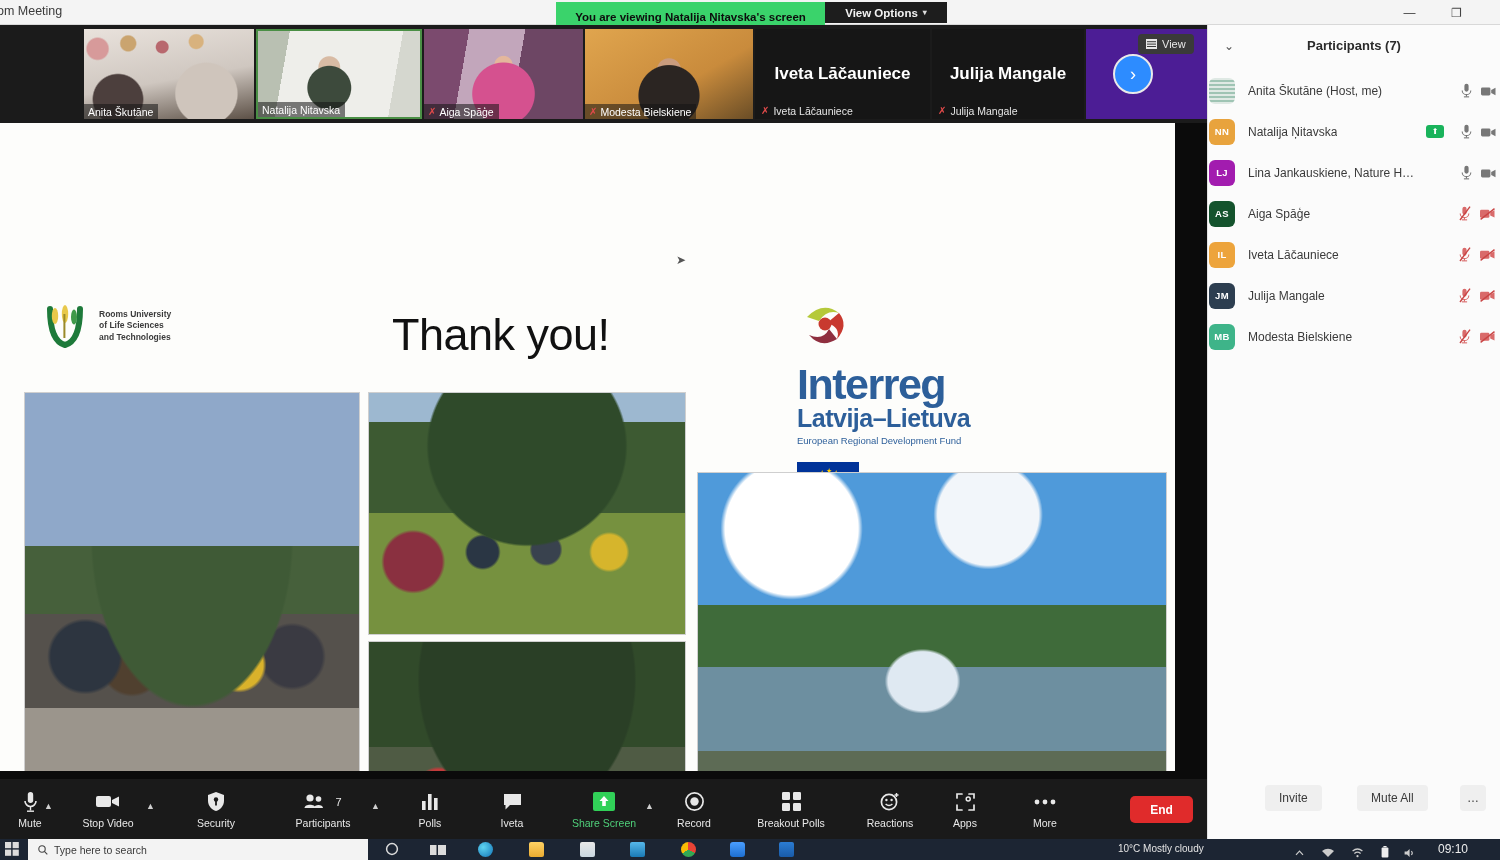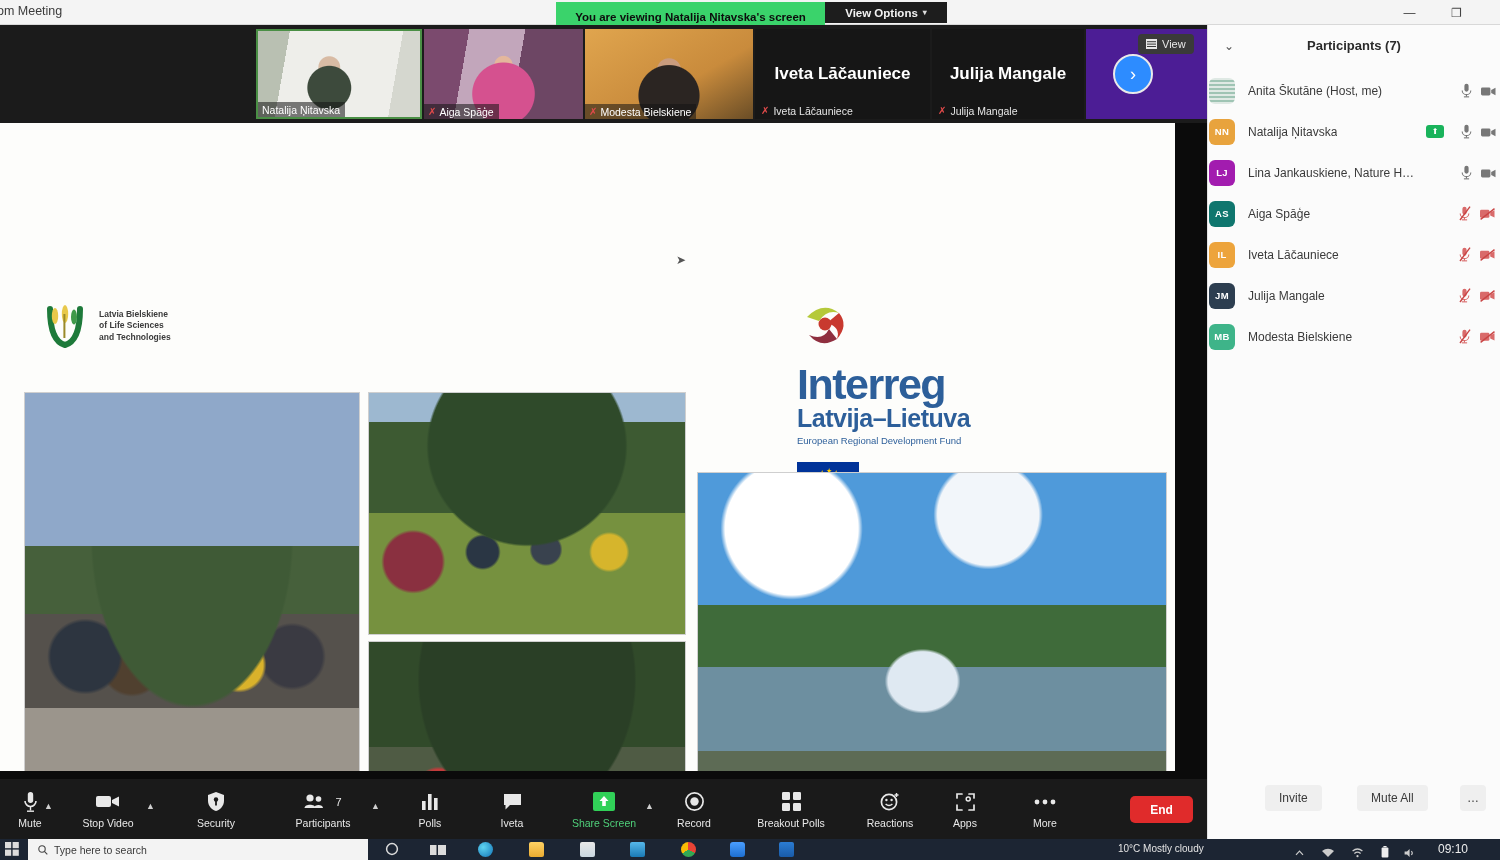--- a/index.html
+++ b/index.html
@@ -291,6 +291,12 @@
 
 <div id="filmstrip">
 
+  <div class="tile t1">
+    <div class="bgA"></div>
+    <div class="namebar">
+      <span class="nm">Anita Škutāne</span>
+    </div>
+  </div>
 
   <div class="tile t2">
     <div class="bgB"></div>

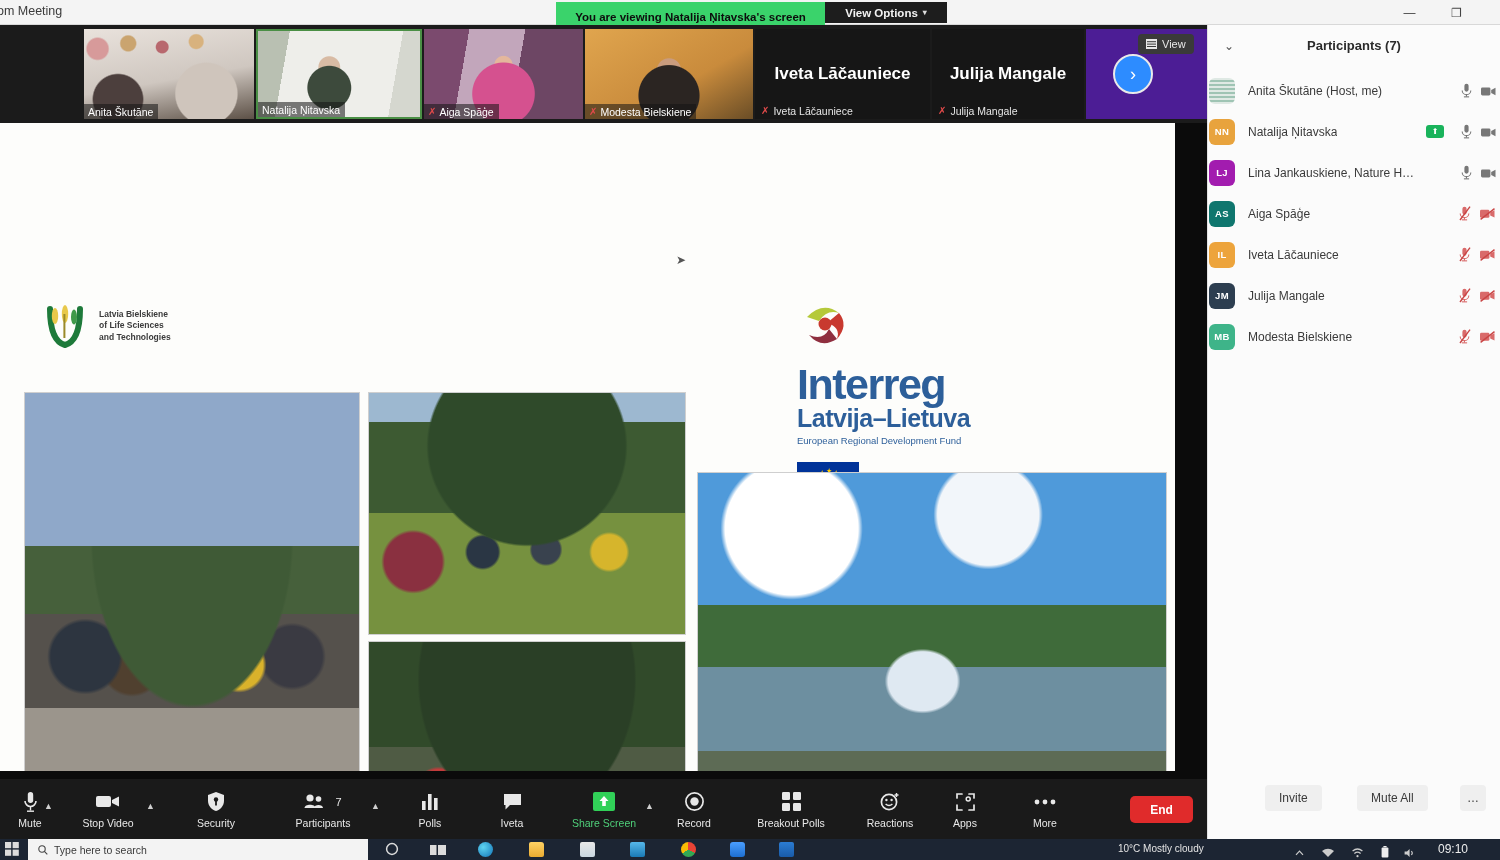--- a/index.html
+++ b/index.html
@@ -629,7 +629,7 @@
   </div>
 
   <div class="prow">
-    <div class="avatar" style="background:#0f766e;">
+    <div class="avatar" style="background:#14532d;">
       <span>AS</span>
     </div>
     <div class="pname">Aiga Spāģe</div>

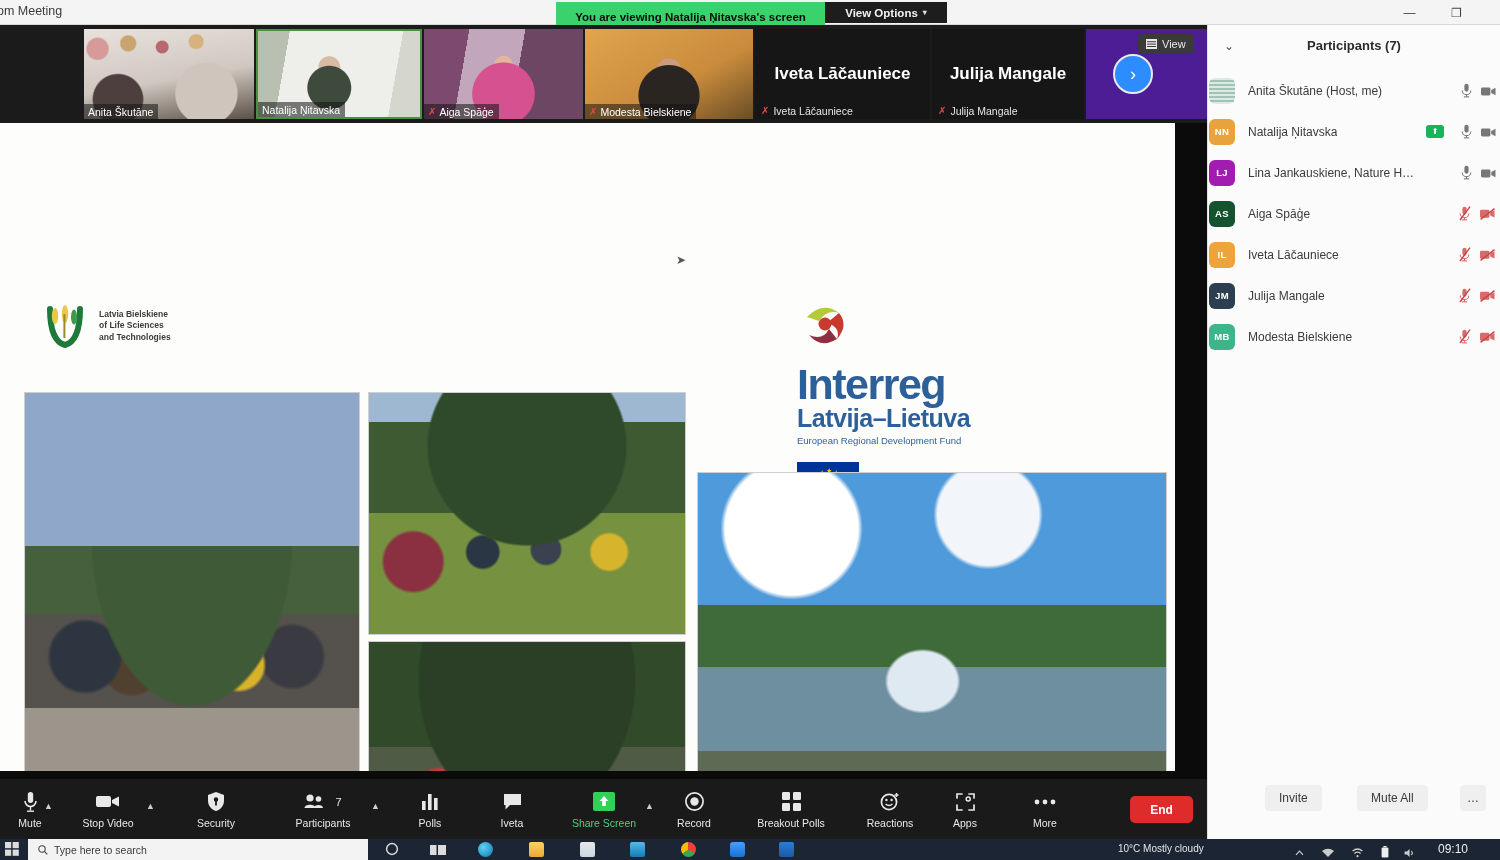--- a/index.html
+++ b/index.html
@@ -366,7 +366,7 @@
       </svg>
     </div>
     <div class="txt">
-      <div>Latvia Bielskiene</div>
+      <div>Rooms University</div>
       <div>of Life Sciences</div>
       <div>and Technologies</div>
     </div>

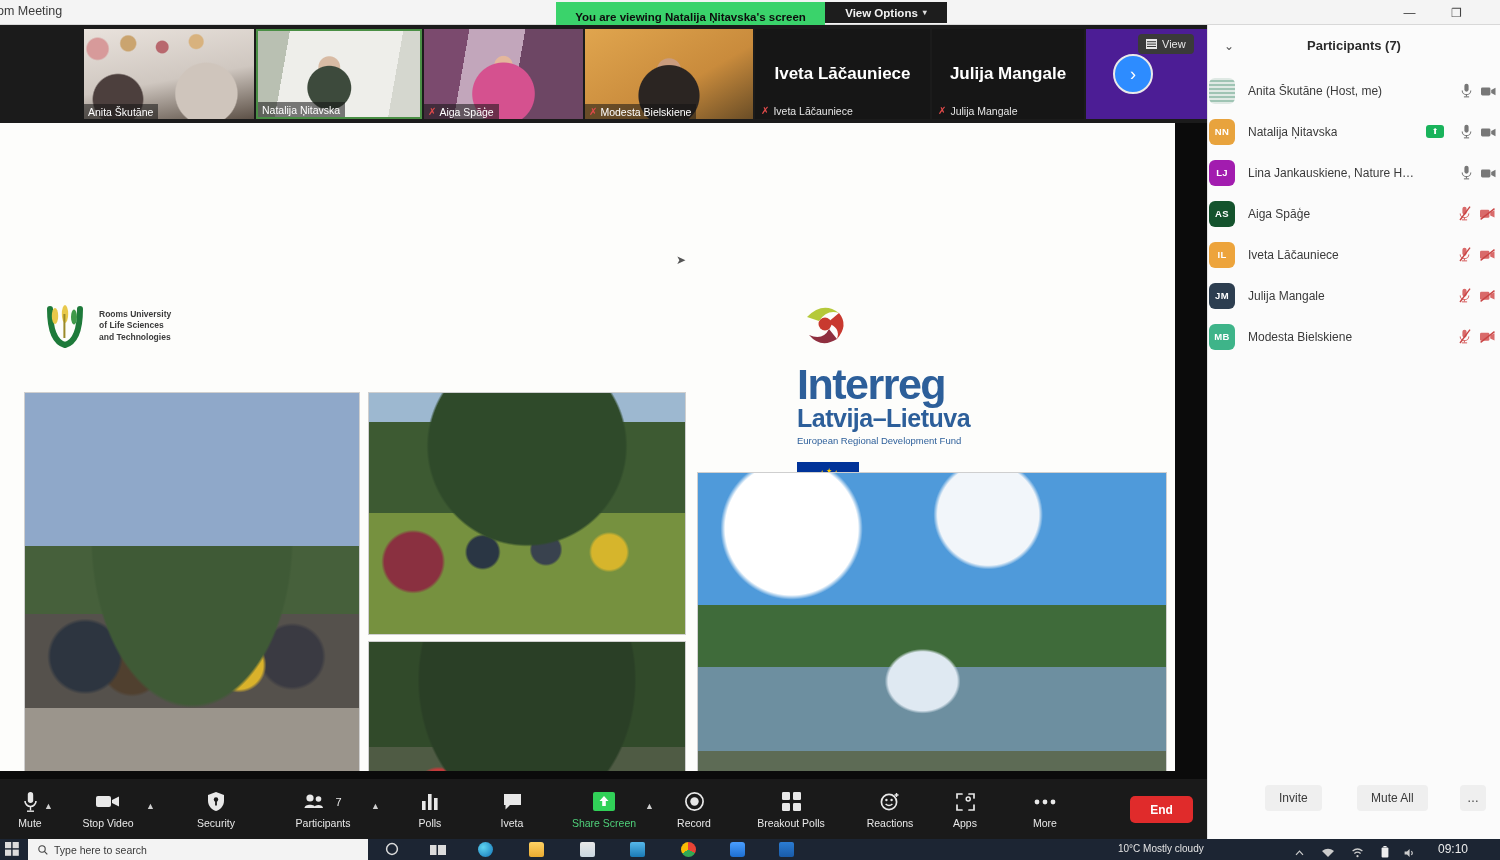--- a/index.html
+++ b/index.html
@@ -372,6 +372,7 @@
     </div>
   </div>
 
+  <div id="slide-title">Thank you!</div>
 
   <div id="logo-interreg">
     <div style="padding-top:6px;">

